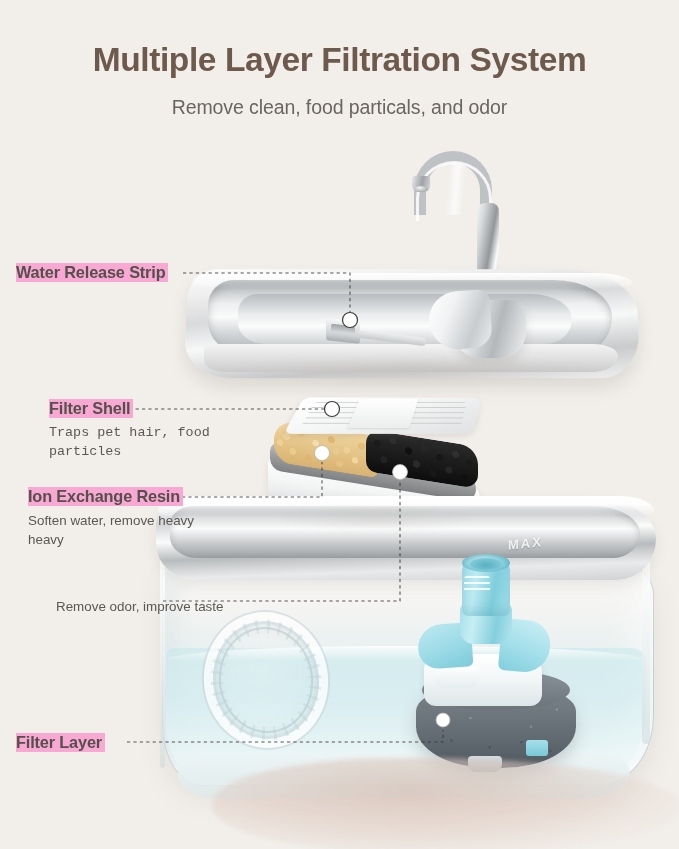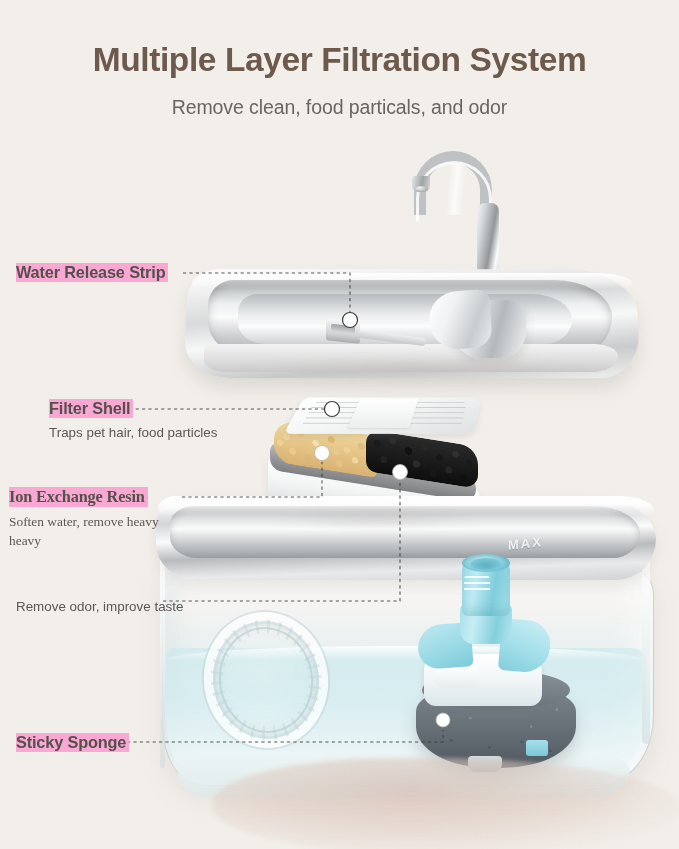--- a/index.html
+++ b/index.html
@@ -731,7 +731,7 @@
 
   <div class="callout" style="left:16px; top:399px;margin-left:33px;">
     <div class="callout-title">Filter Shell</div>
-    <div class="callout-desc" style="max-width:215px;">Traps pet hair, food particles</div>
+    <div class="callout-desc" style="max-width:215px;font-family:Liberation Mono, monospace;">Traps pet hair, food particles</div>
   </div>
 
   <div class="callout" style="left:9px; top:487px;font-family:Liberation Serif, serif;">

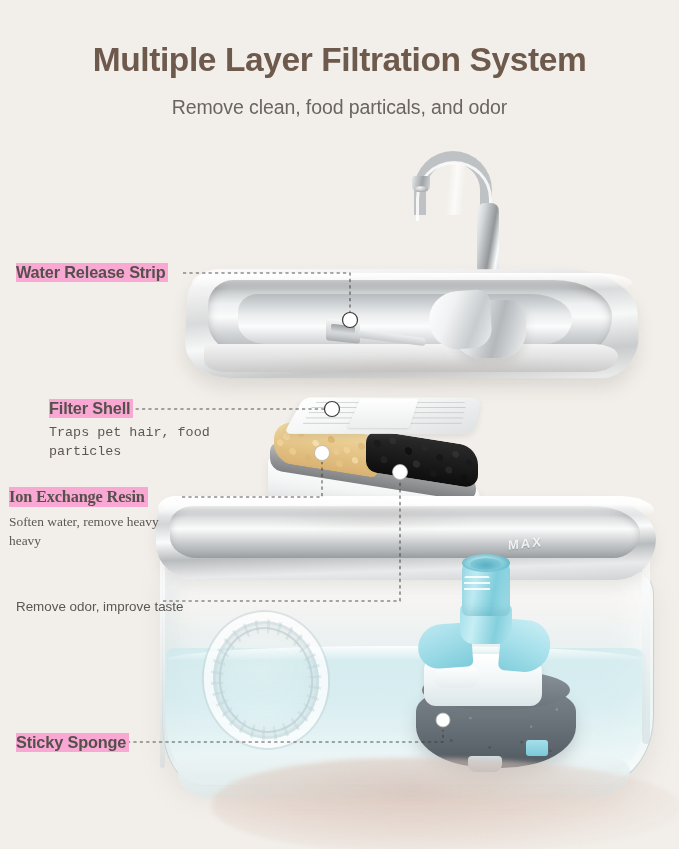--- a/index.html
+++ b/index.html
@@ -734,7 +734,7 @@
     <div class="callout-desc" style="max-width:215px;font-family:Liberation Mono, monospace;">Traps pet hair, food particles</div>
   </div>
 
-  <div class="callout" style="left:9px; top:487px;font-family:Liberation Serif, serif;">
+  <div class="callout" style="left:28px; top:487px;">
     <div class="callout-title">Ion Exchange Resin</div>
     <div class="callout-desc">Soften water, remove heavy heavy</div>
   </div>

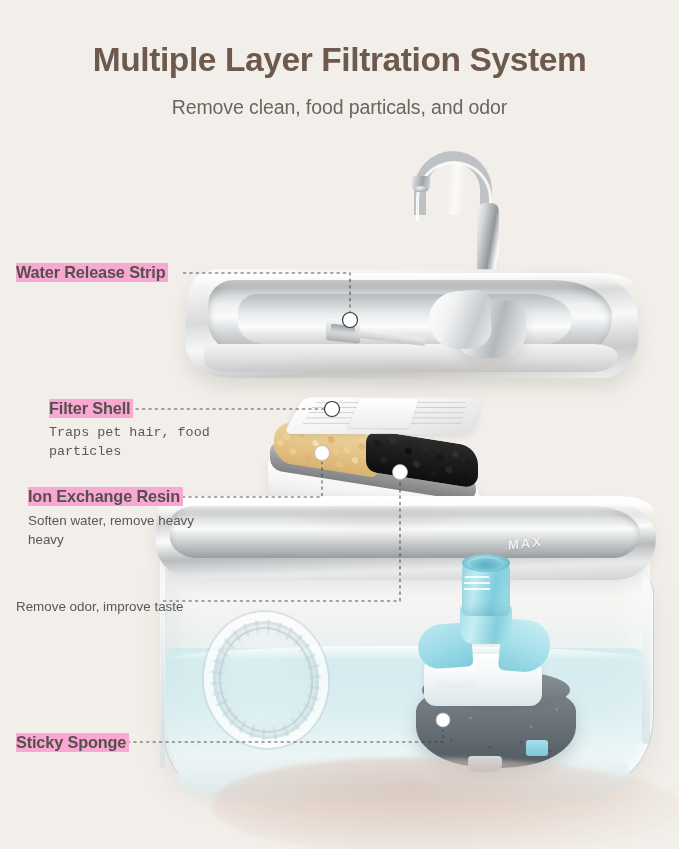--- a/index.html
+++ b/index.html
@@ -740,7 +740,7 @@
   </div>
 
   <div class="callout" style="left:16px; top:592px;">
-    <div class="callout-desc" style="max-width:230px;">Remove odor, improve taste</div>
+    <div class="callout-desc" style="max-width:230px;margin-left:40px;">Remove odor, improve taste</div>
   </div>
 
   <div class="callout" style="left:16px; top:733px;">

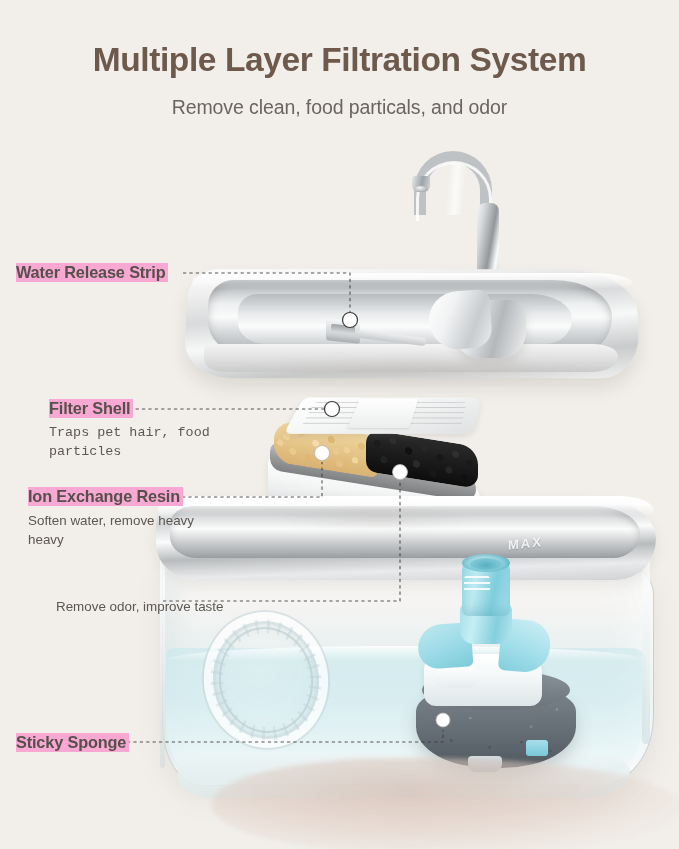--- a/index.html
+++ b/index.html
@@ -744,7 +744,7 @@
   </div>
 
   <div class="callout" style="left:16px; top:733px;">
-    <div class="callout-title">Sticky Sponge</div>
+    <div class="callout-title">Filter Layer</div>
   </div>
 
 </div>

